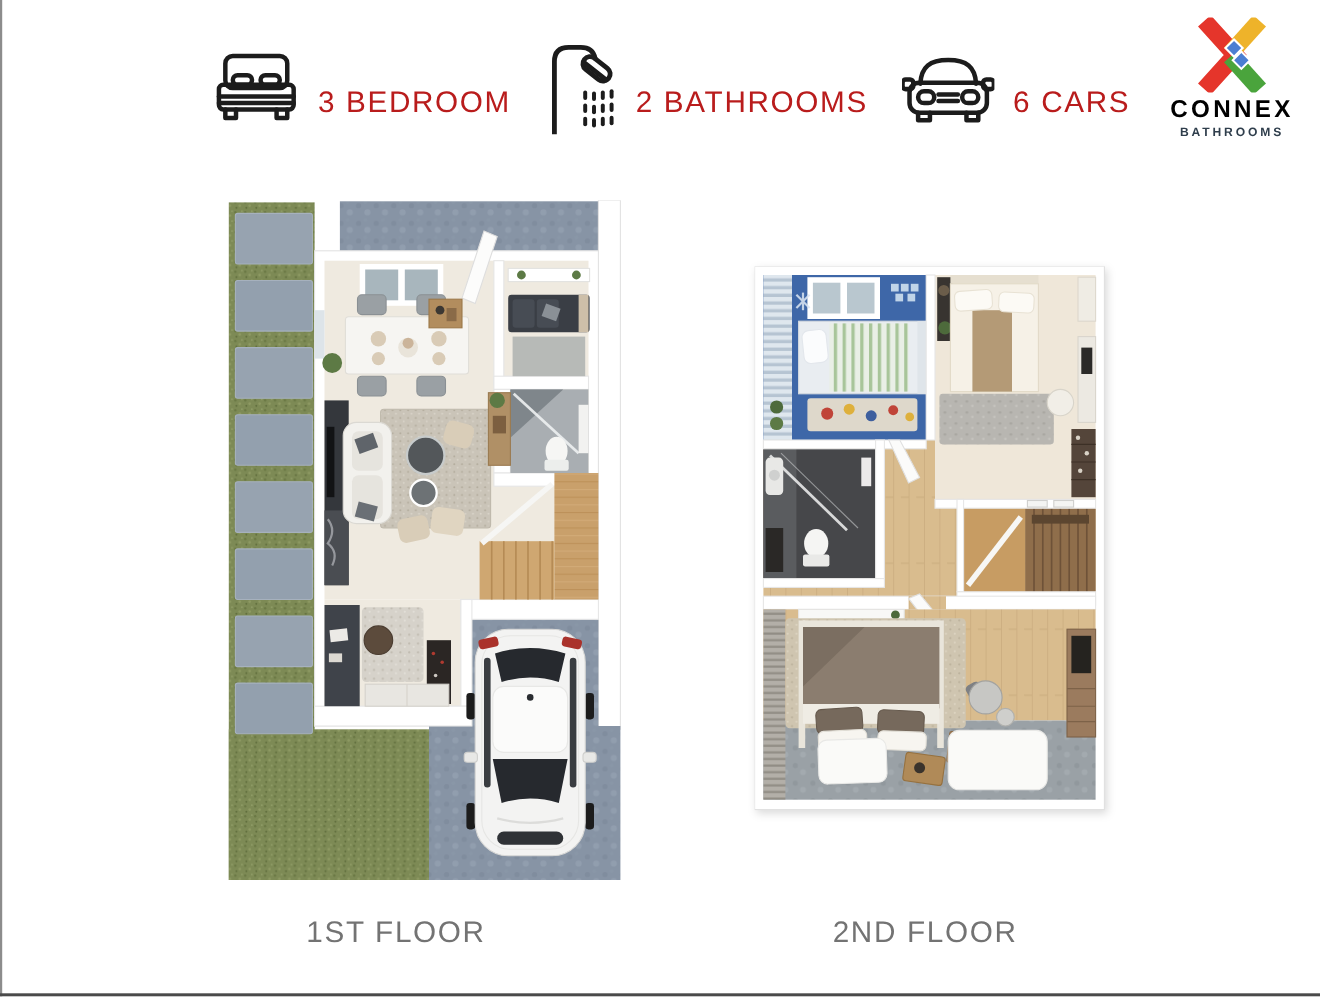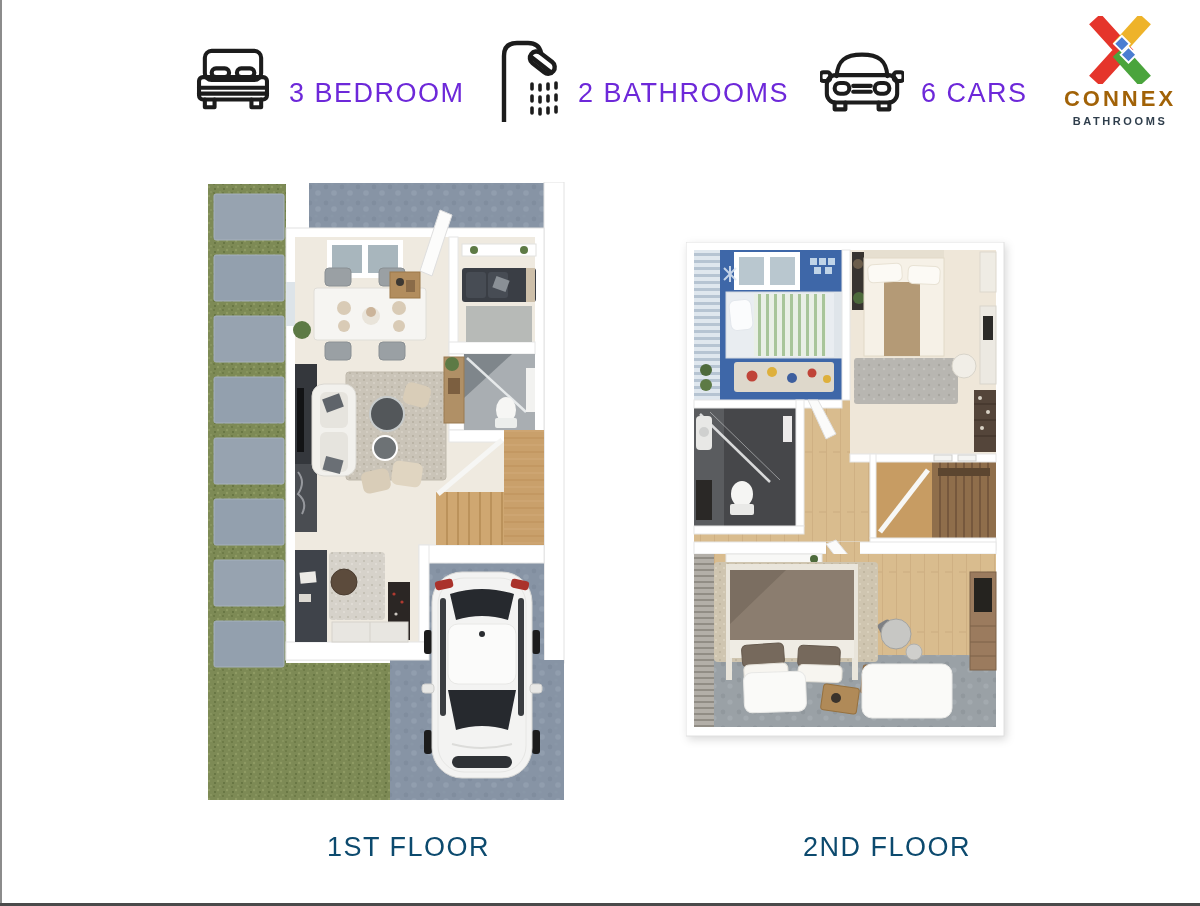--- a/index.html
+++ b/index.html
@@ -10,7 +10,7 @@
   .edge-left{position:absolute;left:0;top:0;width:2px;height:906px;background:#8c8c8c;}
   .edge-bottom{position:absolute;left:0;bottom:0;width:1200px;height:3px;background:#4a4a4a;}
   .feature-icon{position:absolute;}
-  .feature-label{position:absolute;font-size:27px;letter-spacing:1.5px;font-weight:400;color:#6d28d9;white-space:nowrap;}
+  .feature-label{position:absolute;font-size:27px;letter-spacing:1.5px;font-weight:400;color:#b91c1c;white-space:nowrap;}
   .logo{position:absolute;left:1060px;top:16px;width:120px;text-align:center;}
   .logo-x{display:block;margin:0 auto;}
   .logo-brand{font-size:22px;font-weight:700;letter-spacing:3px;color:#a16207;margin-top:2px;}

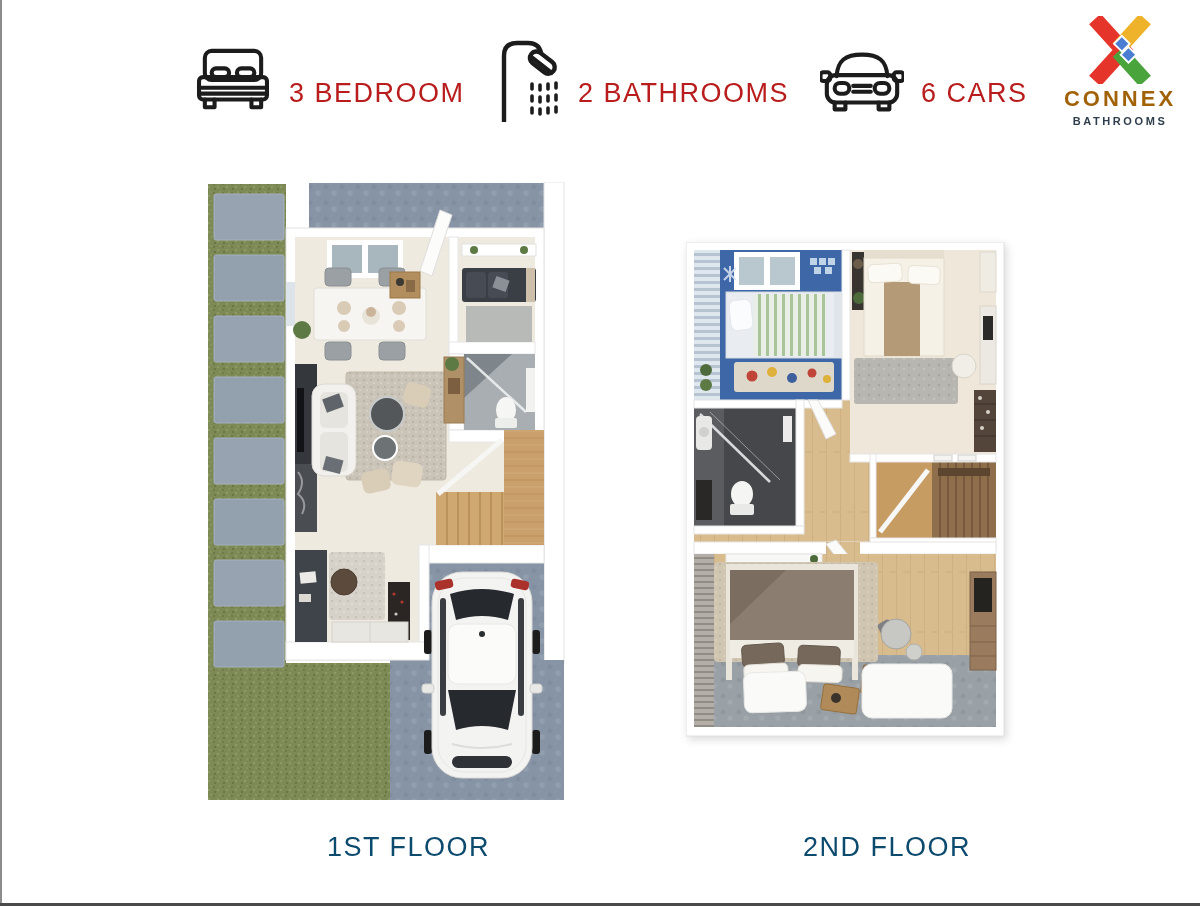--- a/index.html
+++ b/index.html
@@ -13,7 +13,7 @@
   .feature-label{position:absolute;font-size:27px;letter-spacing:1.5px;font-weight:400;color:#b91c1c;white-space:nowrap;}
   .logo{position:absolute;left:1060px;top:16px;width:120px;text-align:center;}
   .logo-x{display:block;margin:0 auto;}
-  .logo-brand{font-size:22px;font-weight:700;letter-spacing:3px;color:#a16207;margin-top:2px;}
+  .logo-brand{font-size:22px;font-weight:700;letter-spacing:3px;color:#000000;margin-top:2px;}
   .logo-tagline{font-size:11px;font-weight:700;letter-spacing:2.6px;color:#2f3e4c;margin-top:3px;}
   .plan{position:absolute;}
   .plan svg{display:block;}

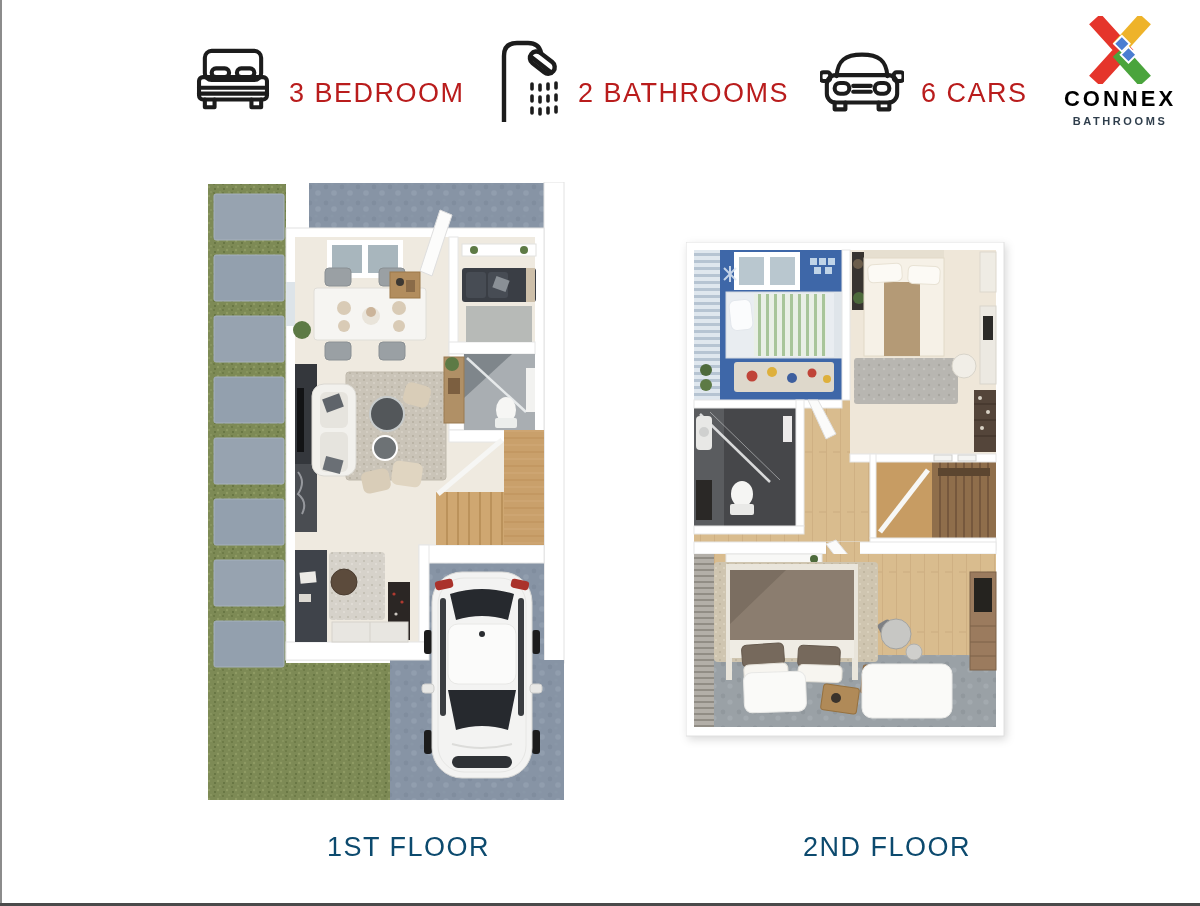--- a/index.html
+++ b/index.html
@@ -17,7 +17,7 @@
   .logo-tagline{font-size:11px;font-weight:700;letter-spacing:2.6px;color:#2f3e4c;margin-top:3px;}
   .plan{position:absolute;}
   .plan svg{display:block;}
-  .caption{position:absolute;top:832px;font-size:27px;letter-spacing:1.5px;font-weight:400;color:#0c4a6e;text-align:right;width:260px;}
+  .caption{position:absolute;top:832px;font-size:27px;letter-spacing:1.5px;font-weight:400;color:#737373;text-align:center;width:260px;}
   .caption-1{left:230px;}
   .caption-2{left:711px;}
 </style>

